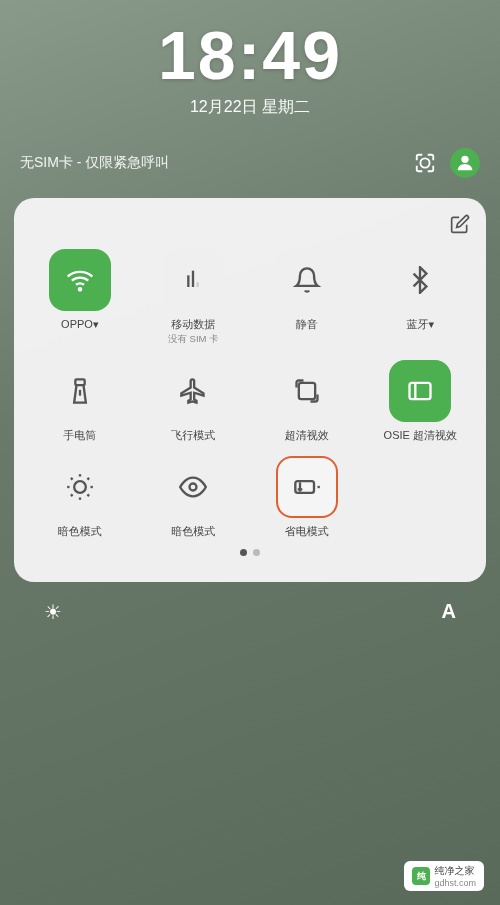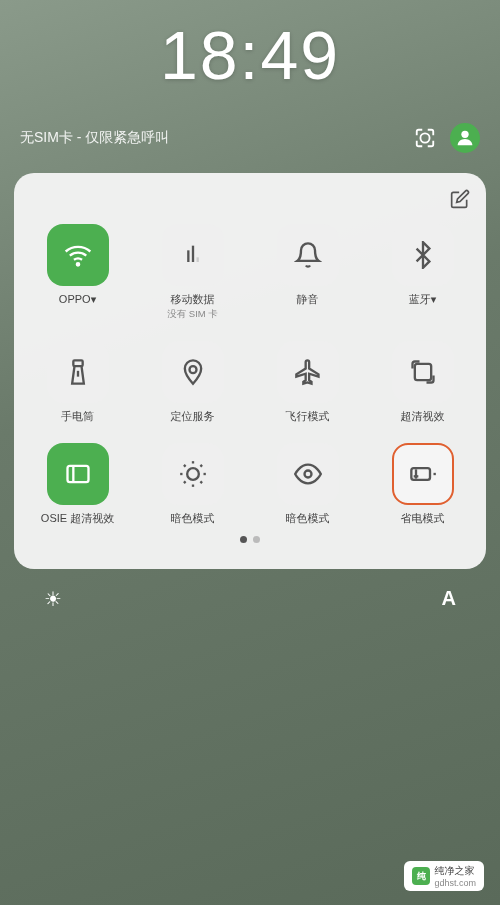--- a/index.html
+++ b/index.html
@@ -29,7 +29,7 @@
 
     .time-display {
       font-size: 68px;
-      font-weight: 400;
+      font-weight: 700;
       color: white;
       letter-spacing: 2px;
       line-height: 1.1;

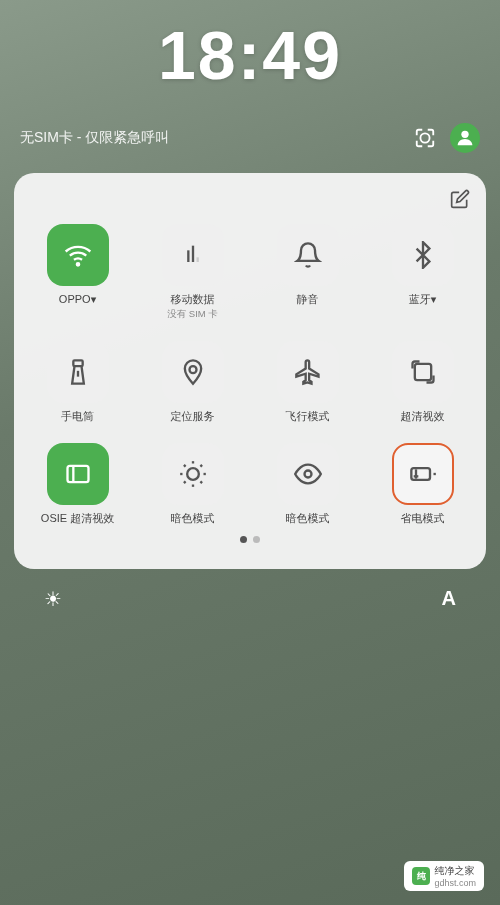--- a/index.html
+++ b/index.html
@@ -236,6 +236,7 @@
 
 <div class="status-bar">
   <div class="time-display">18:49</div>
+  <div class="date-display">12月22日 星期二</div>
 </div>
 
 <div class="notification-bar">

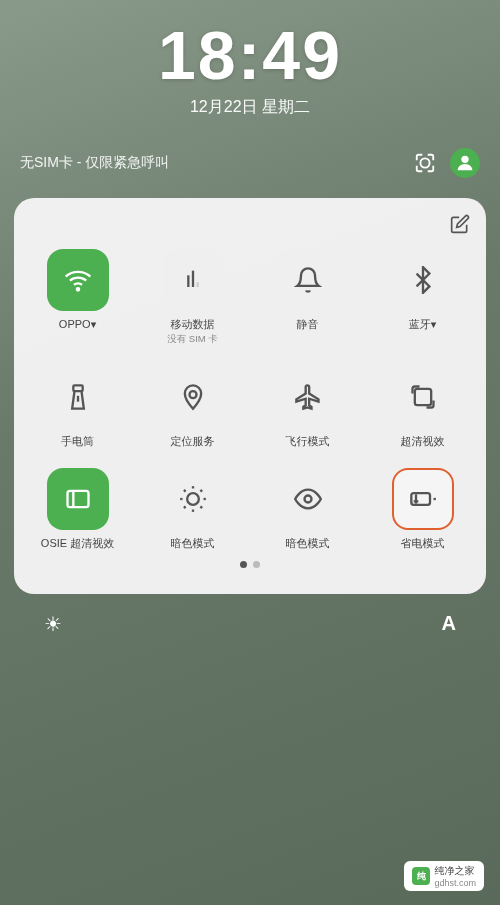--- a/index.html
+++ b/index.html
@@ -104,7 +104,7 @@
     .toggle-grid {
       display: grid;
       grid-template-columns: repeat(4, 1fr);
-      gap: 20px;
+      gap: 14px;
       margin-bottom: 10px;
     }
 

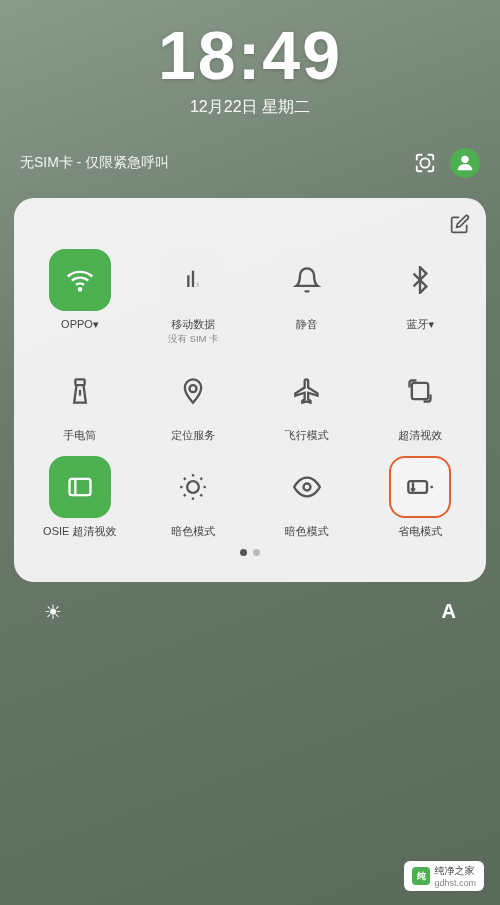--- a/index.html
+++ b/index.html
@@ -327,16 +327,6 @@
       <div class="toggle-item">
       <button class="toggle-btn">
         <svg class="icon-svg" viewBox="0 0 24 24" fill="none" stroke="#555" stroke-width="2">
-            <circle cx="12" cy="10" r="3"></circle>
-            <path d="M12 2C8.13 2 5 5.13 5 9c0 5.25 7 13 7 13s7-7.75 7-13c0-3.87-3.13-7-7-7z"></path>
-          </svg>
-      </button>
-      <span class="toggle-label">定位服务</span>
-
-    </div>
-      <div class="toggle-item">
-      <button class="toggle-btn">
-        <svg class="icon-svg" viewBox="0 0 24 24" fill="none" stroke="#555" stroke-width="2">
             <path d="M21 16v-2l-8-5V3.5a1.5 1.5 0 00-3 0V9l-8 5v2l8-2.5V19l-2 1.5V22l3.5-1 3.5 1v-1.5L13 19v-5.5l8 2.5z"></path>
           </svg>
       </button>

